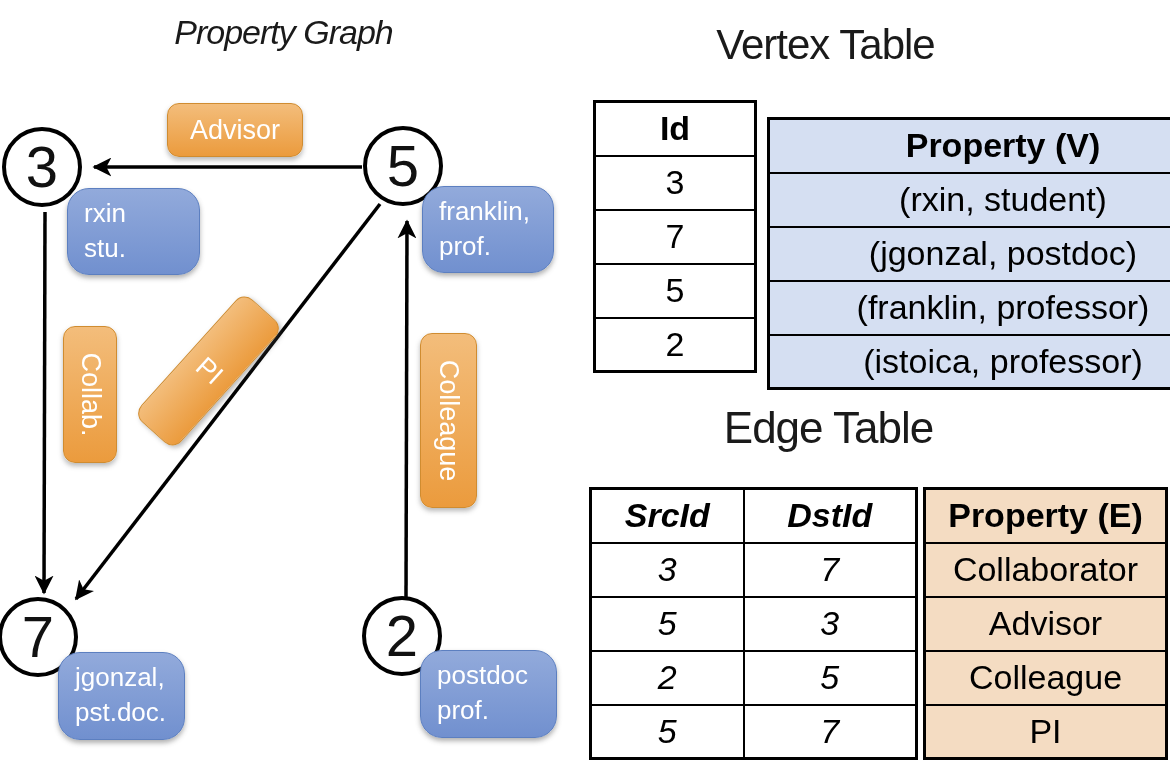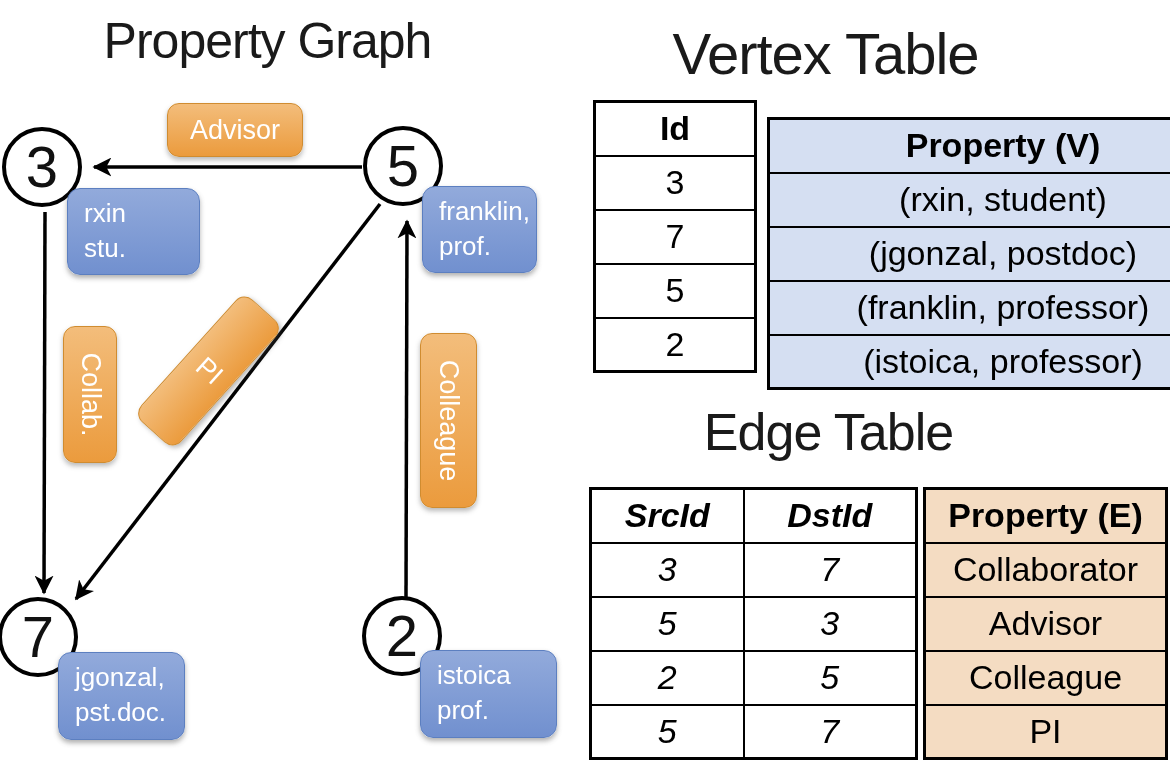--- a/index.html
+++ b/index.html
@@ -31,7 +31,7 @@
     line-height:1.1;
     white-space:nowrap;
   }
-  .pg-title{left:0;top:14px;width:535px;font-size:50px;}
+  .pg-title{left:16px;top:14px;width:535px;font-size:34px;font-style:italic;}
   .vt-title{left:653px;top:22px;width:345px;font-size:58px;}
   .et-title{left:656px;top:404px;width:345px;font-size:52px;}
 

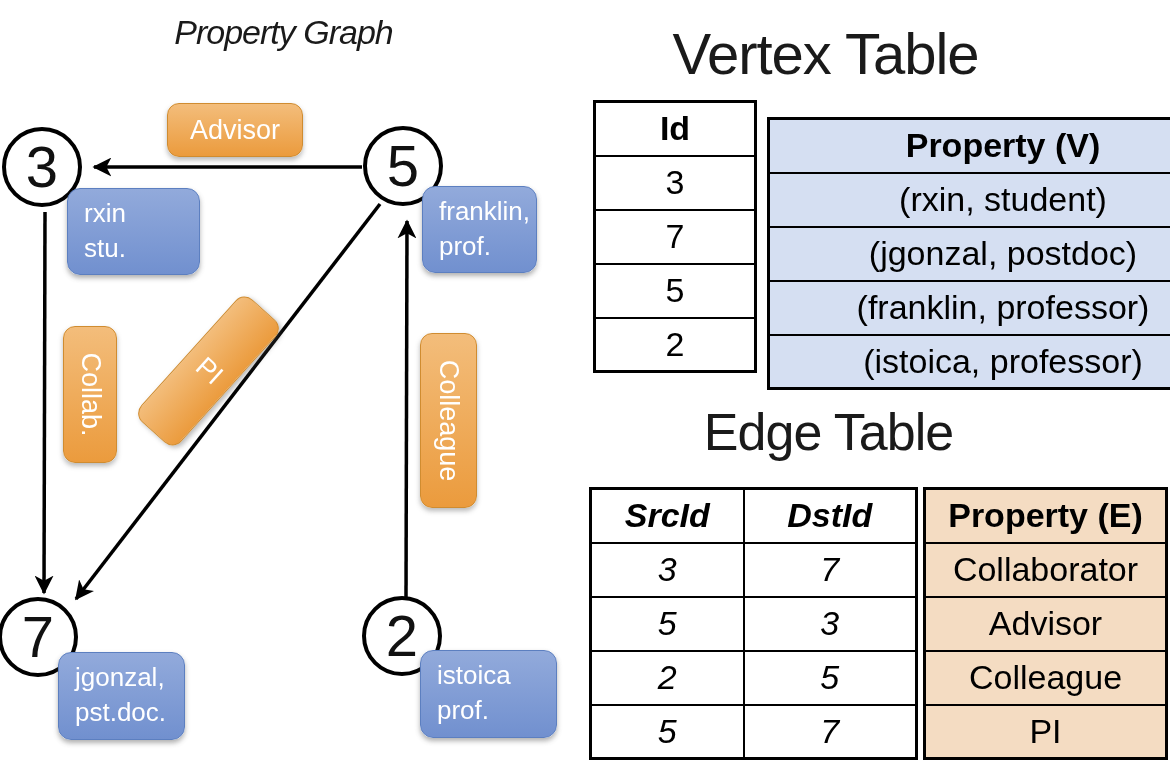--- a/index.html
+++ b/index.html
@@ -32,7 +32,7 @@
     white-space:nowrap;
   }
   .pg-title{left:16px;top:14px;width:535px;font-size:34px;font-style:italic;}
-  .vt-title{left:653px;top:22px;width:345px;font-size:58px;}
+  .vt-title{left:653px;top:22px;width:345px;font-size:42px;}
   .et-title{left:656px;top:404px;width:345px;font-size:52px;}
 
   

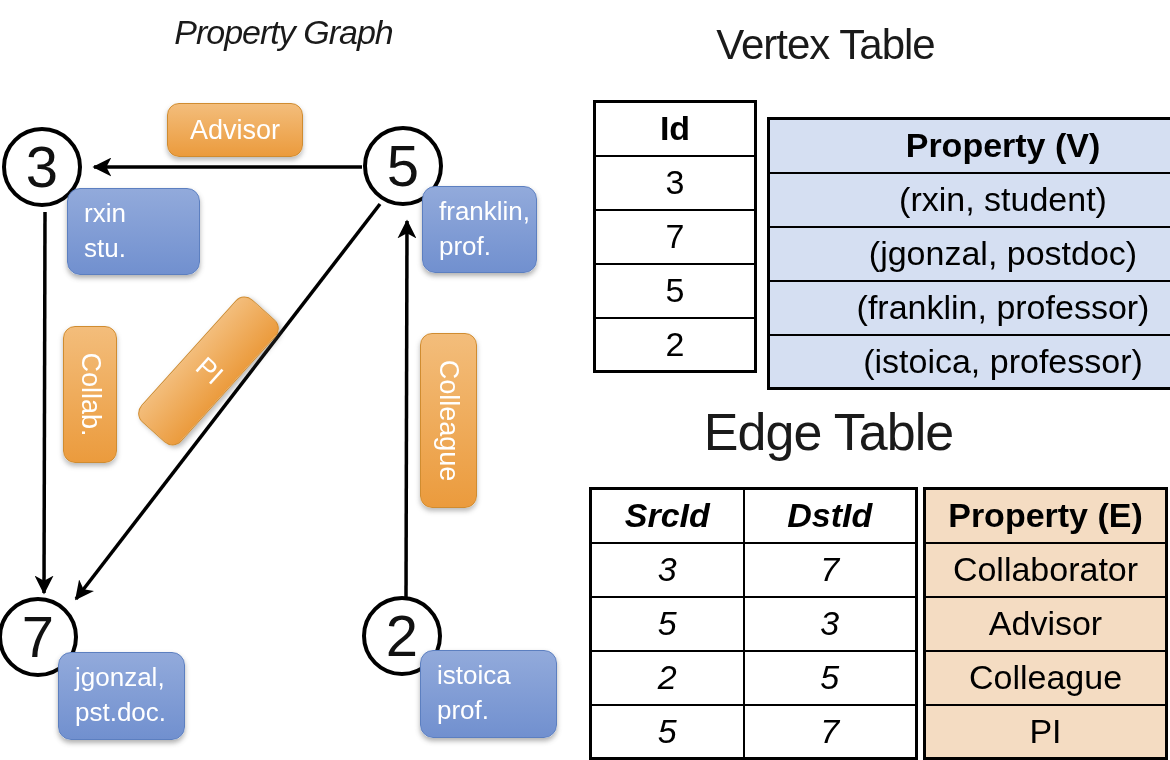--- a/index.html
+++ b/index.html
@@ -56,7 +56,7 @@
     position:absolute;
     background:linear-gradient(180deg,var(--node-accent-top) 0%,var(--node-accent-bottom) 100%);
     border:1px solid var(--node-accent-border);
-    border-radius:13px;
+    border-radius:22px;
     color:#fff;
     font-size:26px;
     line-height:35px;

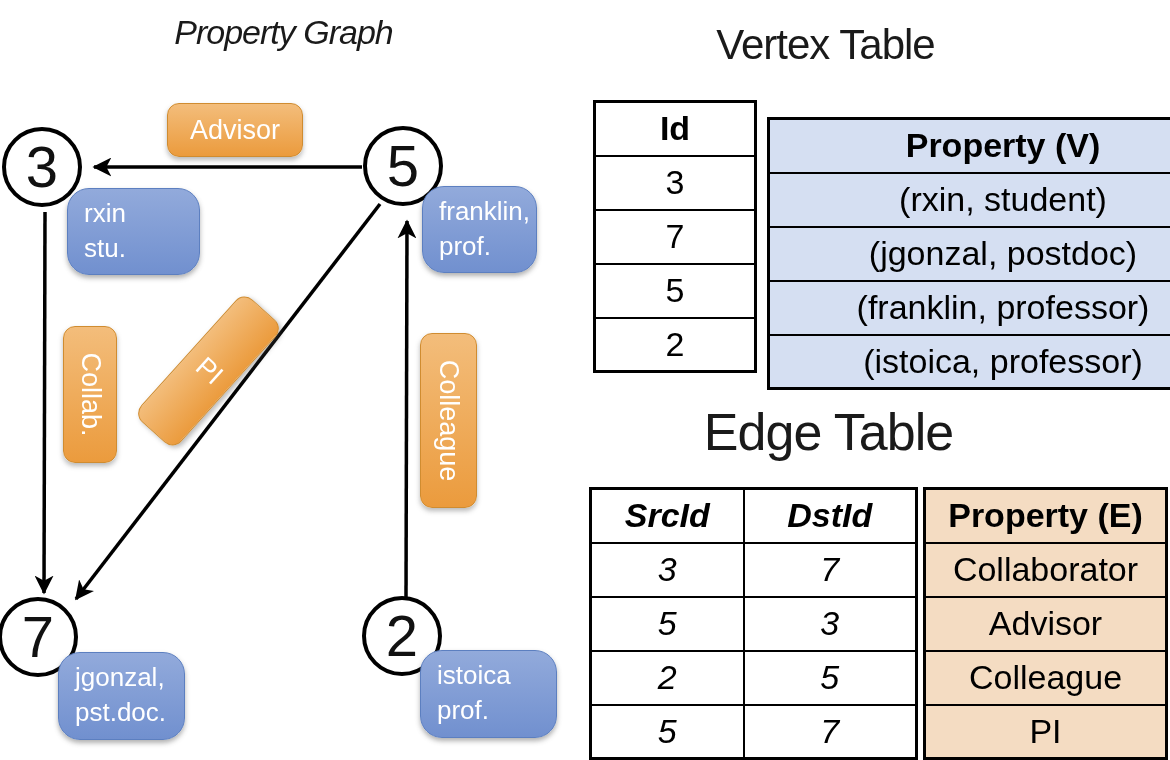--- a/index.html
+++ b/index.html
@@ -66,7 +66,7 @@
   }
   .nbox span{display:block;}
   .b3{left:67px;top:188px;width:133px;height:87px;}
-  .b5{left:422px;top:186px;width:115px;height:87px;}
+  .b5{left:422px;top:186px;width:132px;height:87px;}
   .b7{left:58px;top:652px;width:127px;height:88px;}
   .b2{left:420px;top:650px;width:137px;height:88px;}
 

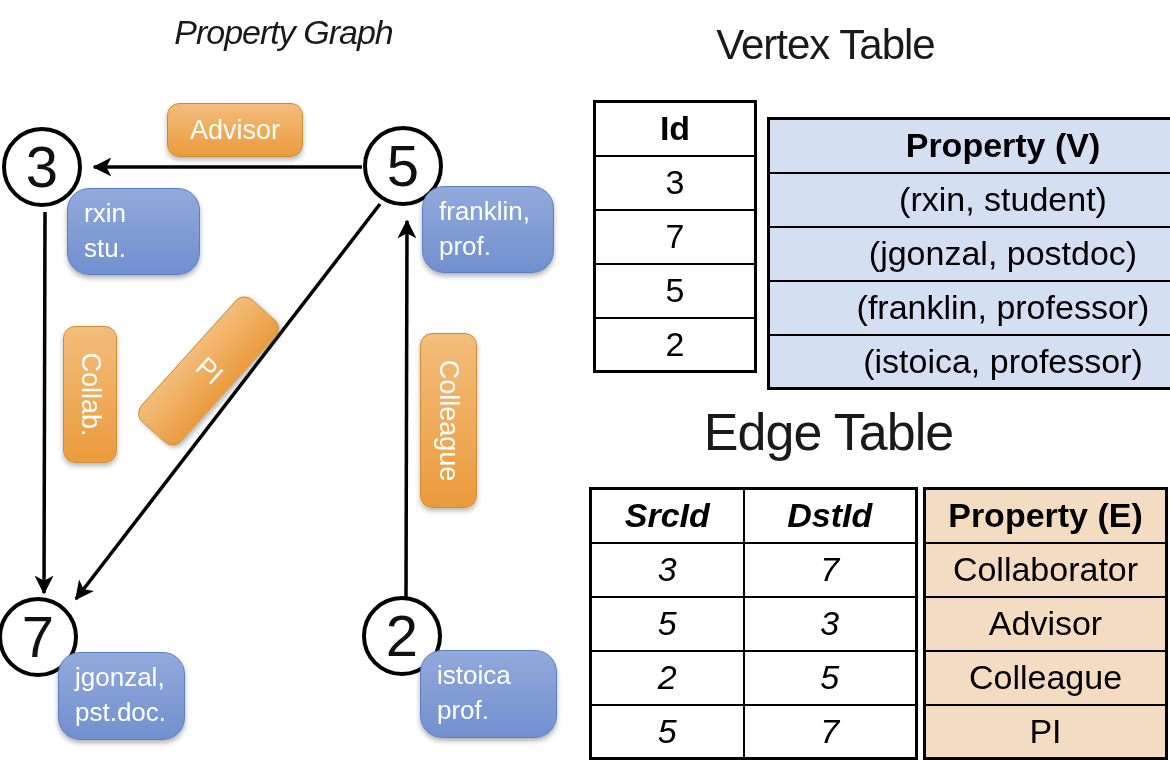--- a/index.html
+++ b/index.html
@@ -33,7 +33,7 @@
   }
   .pg-title{left:16px;top:14px;width:535px;font-size:34px;font-style:italic;}
   .vt-title{left:653px;top:22px;width:345px;font-size:42px;}
-  .et-title{left:656px;top:404px;width:345px;font-size:52px;}
+  .et-title{left:656px;top:404px;width:345px;font-size:44px;}
 
   
   .node{

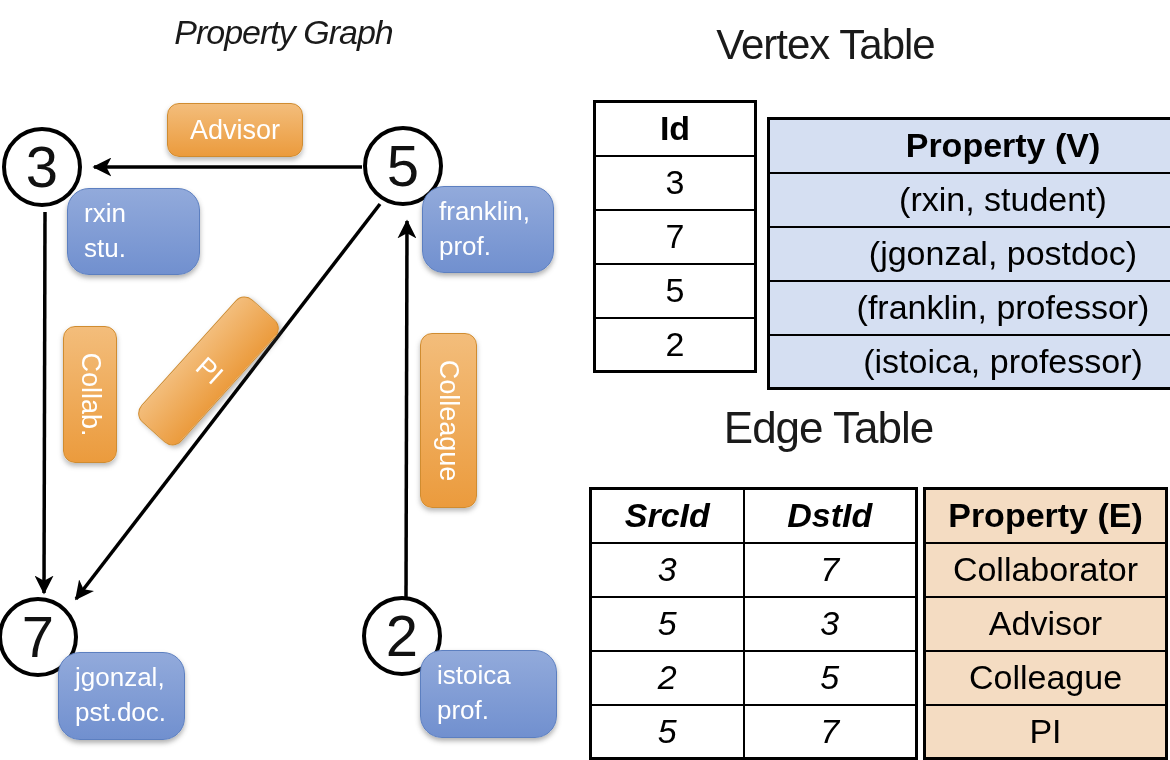--- a/index.html
+++ b/index.html
@@ -164,7 +164,7 @@
   <span>pst.doc.</span>
 </div>
 <div class="nbox b2">
-  <span>istoica</span>
+  <span>postdoc</span>
   <span>prof.</span>
 </div>
 

